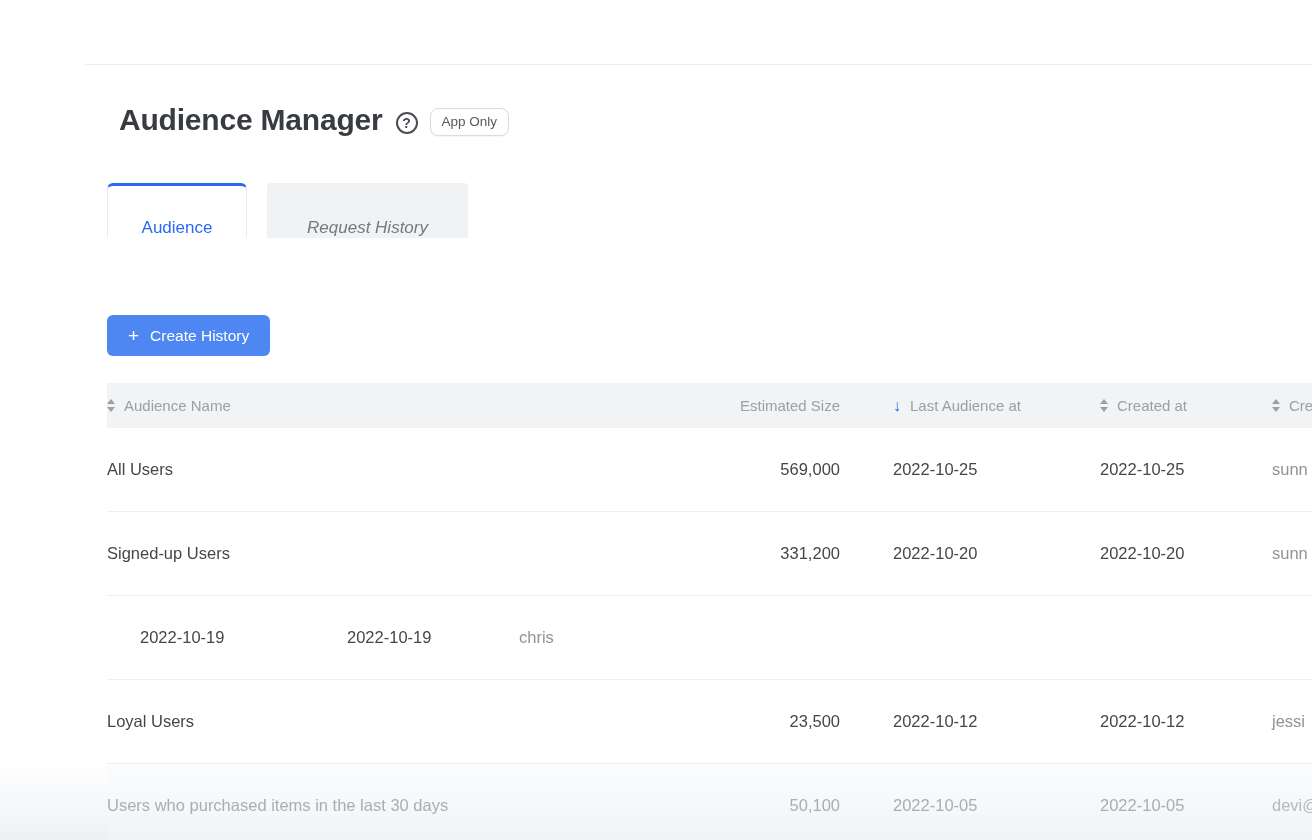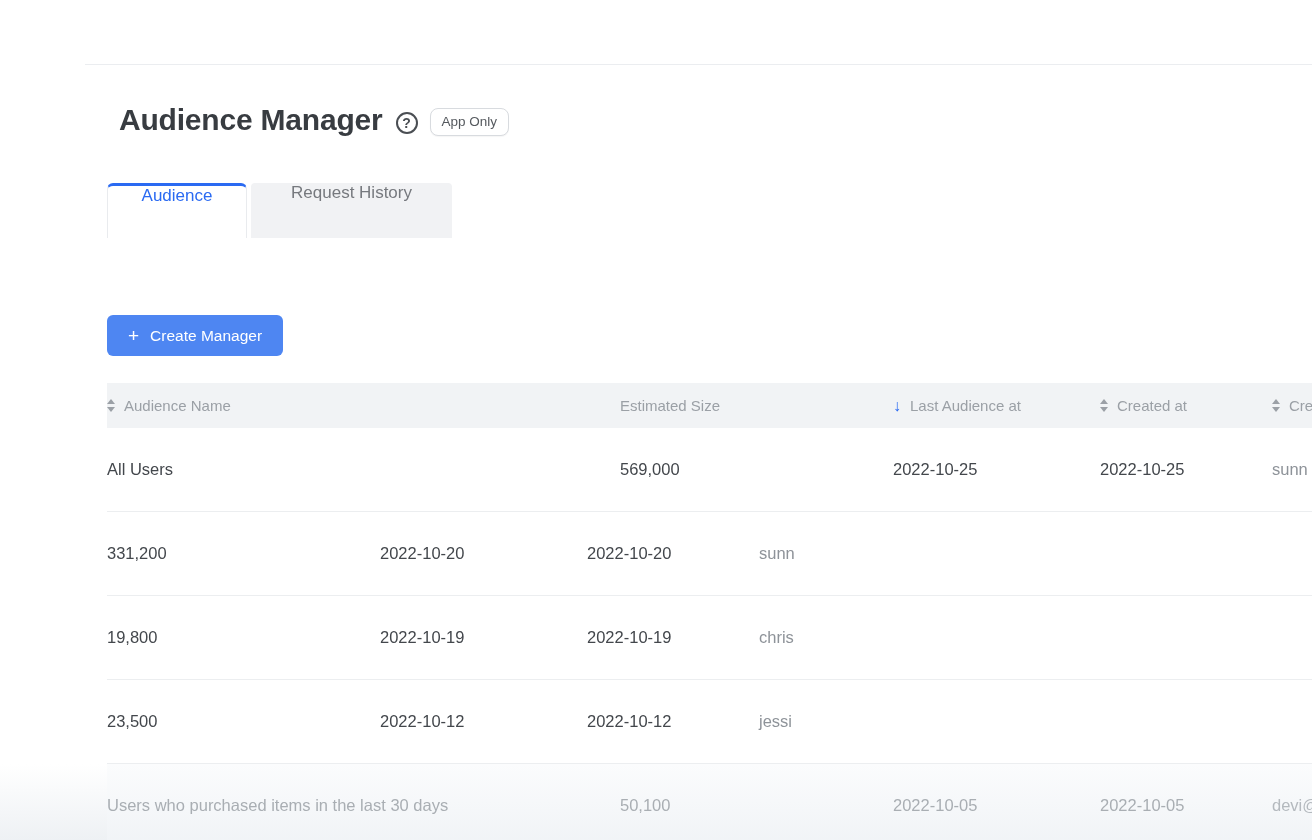--- a/index.html
+++ b/index.html
@@ -27,7 +27,7 @@
 
   
   .tabs{position:absolute;left:107px;top:183px;display:flex;z-index:2;}
-  .tab{height:55px;display:flex;align-items:flex-start;justify-content:center;
+  .tab{height:55px;display:flex;align-items:flex-end;justify-content:center;
     font-size:17px;cursor:pointer;box-sizing:border-box;white-space:nowrap;}
   .tab.active{width:140px;background:#ffffff;color:#2a6af2;font-weight:500;
     border-top:3px solid #2a6af2;border-left:1px solid #e9ebee;border-right:1px solid #e9ebee;

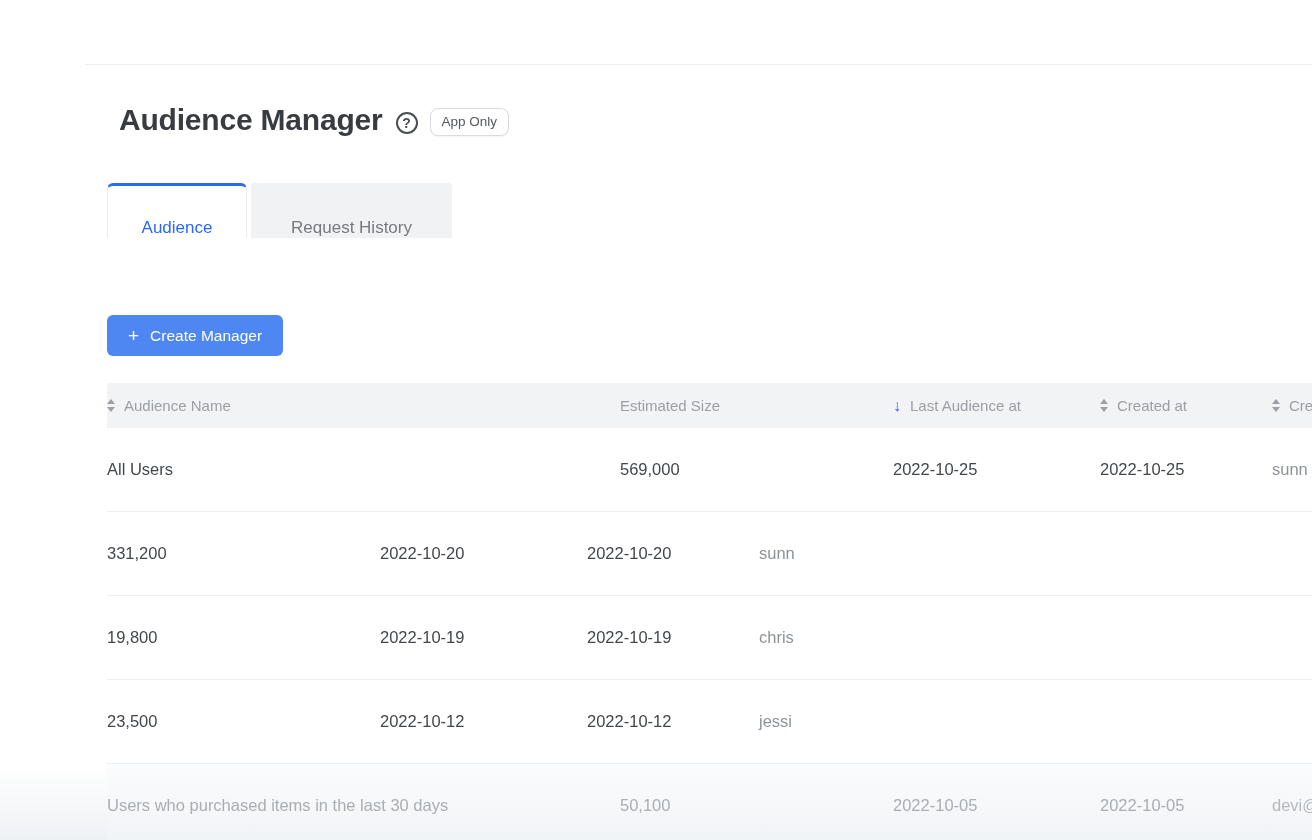--- a/index.html
+++ b/index.html
@@ -32,8 +32,8 @@
   .tab.active{width:140px;background:#ffffff;color:#2a6af2;font-weight:500;
     border-top:3px solid #2a6af2;border-left:1px solid #e9ebee;border-right:1px solid #e9ebee;
     border-radius:6px 6px 0 0;}
-  .tab.inactive{width:201px;margin-left:4px;background:#f1f2f4;color:#76797e;
-    border-radius:4px 4px 0 0;}
+  .tab.inactive{width:201px;margin-left:20px;background:#f1f2f4;color:#76797e;
+    border-radius:4px 4px 0 0;font-style:italic;}
 
   
   .create-btn{position:absolute;left:107px;top:315px;height:41px;padding:0 21px;z-index:2;

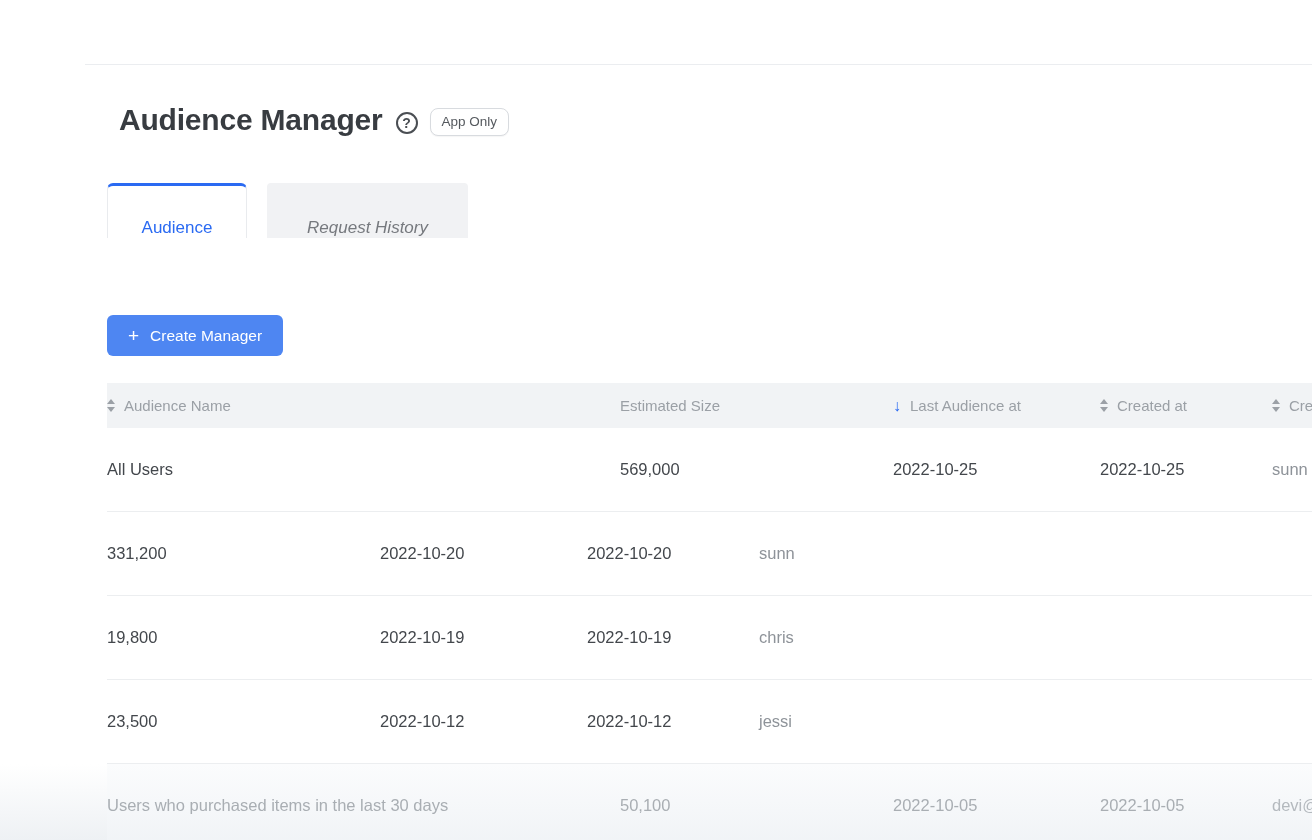--- a/index.html
+++ b/index.html
@@ -90,7 +90,7 @@
 
 <button class="create-btn">
   <span class="plus">+</span>
-  <span>Create Manager</span>
+  <span>Create History</span>
 </button>
 
 <div class="table-wrap">

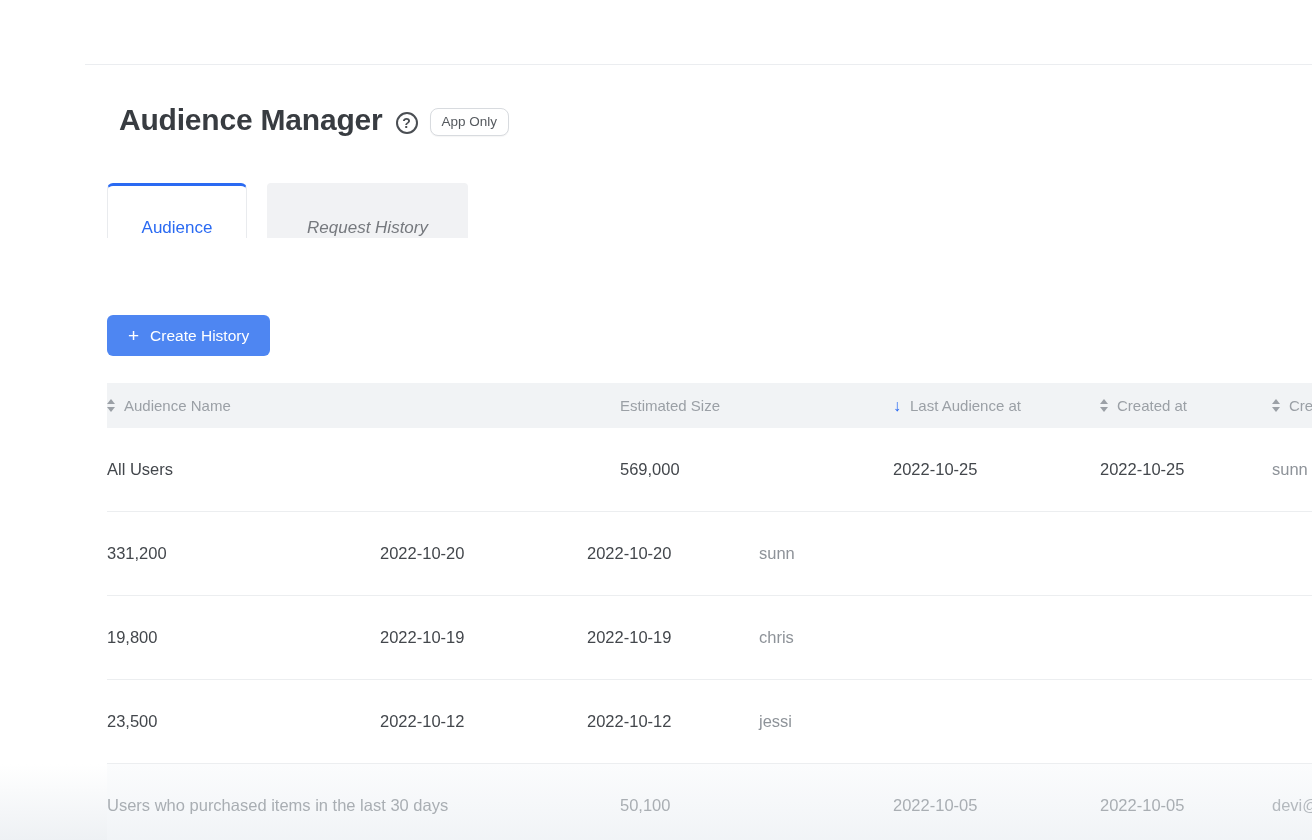--- a/index.html
+++ b/index.html
@@ -50,7 +50,7 @@
     border-bottom:1px solid #eceef0;font-size:16.5px;color:#43474c;box-sizing:border-box;}
   .td,.th{box-sizing:border-box;white-space:nowrap;overflow:hidden;display:flex;align-items:center;}
   .c1{width:513px;}
-  .c2{width:240px;padding-right:20px;}
+  .c2{width:240px;padding-right:20px;justify-content:flex-end;}
   .c3{width:225px;padding-left:33px;}
   .c4{width:165px;padding-left:15px;}
   .c5{width:287px;padding-left:22px;}

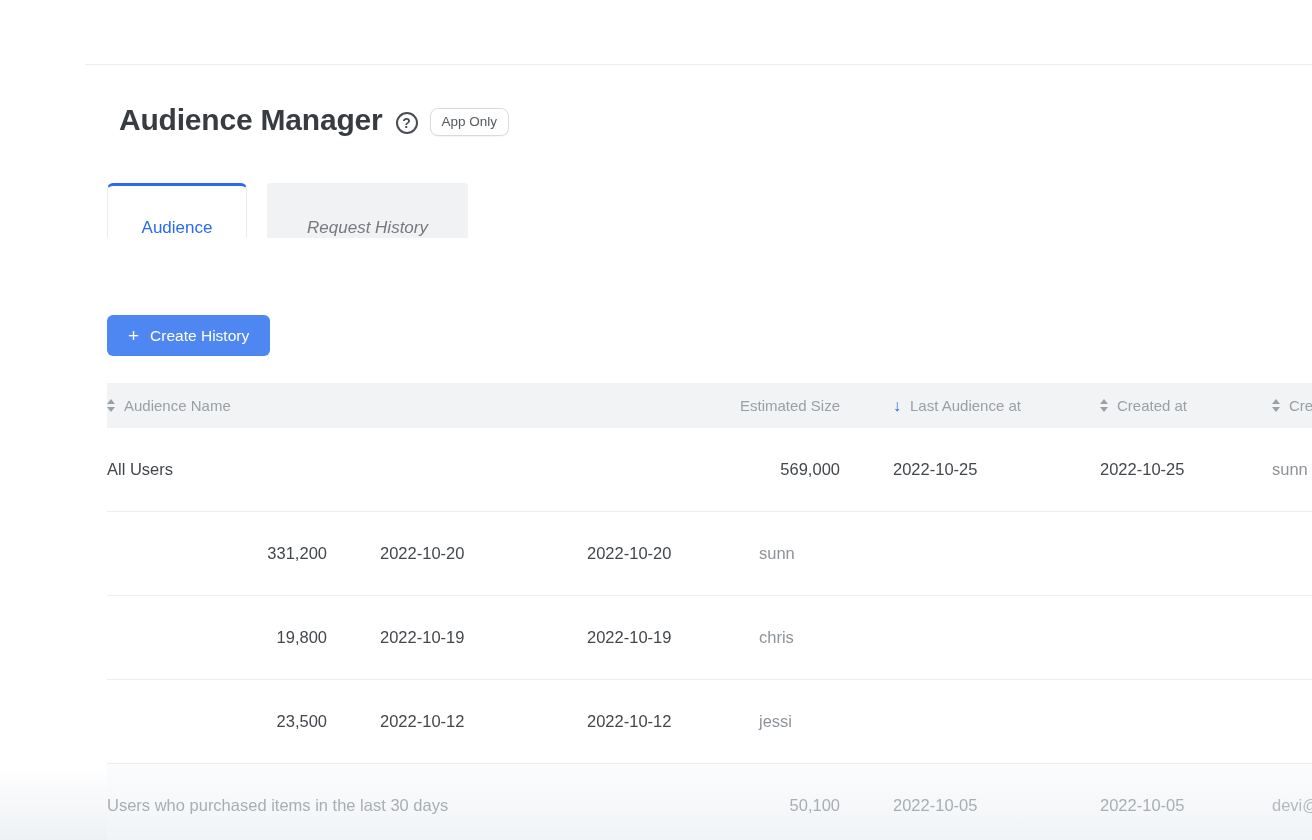--- a/index.html
+++ b/index.html
@@ -135,6 +135,7 @@
     </div>
 
     <div class="tr">
+      <div class="td c1">Signed-up Users</div>
       <div class="td c2">331,200</div>
       <div class="td c3">2022-10-20</div>
       <div class="td c4">2022-10-20</div>

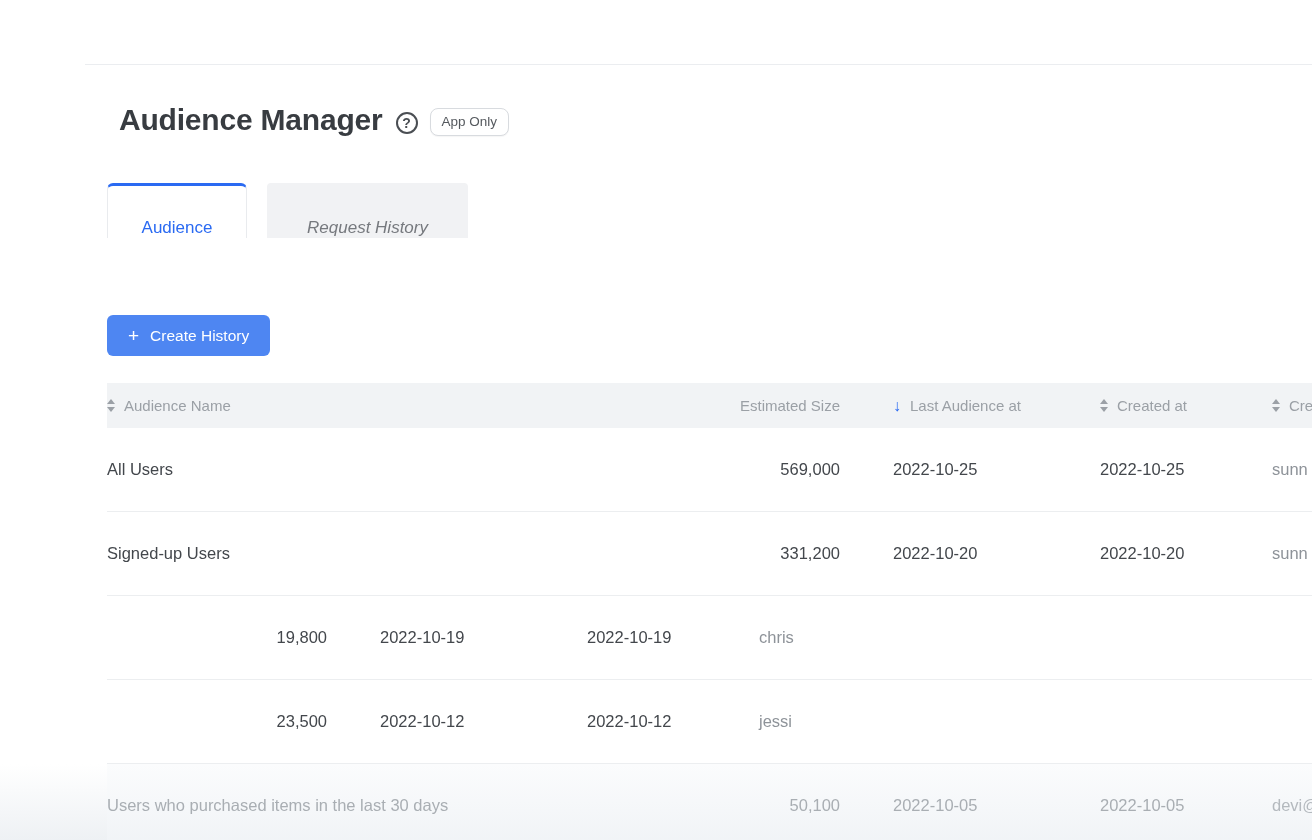--- a/index.html
+++ b/index.html
@@ -143,7 +143,6 @@
     </div>
 
     <div class="tr">
-      <div class="td c2">19,800</div>
       <div class="td c3">2022-10-19</div>
       <div class="td c4">2022-10-19</div>
       <div class="td c5">chris</div>

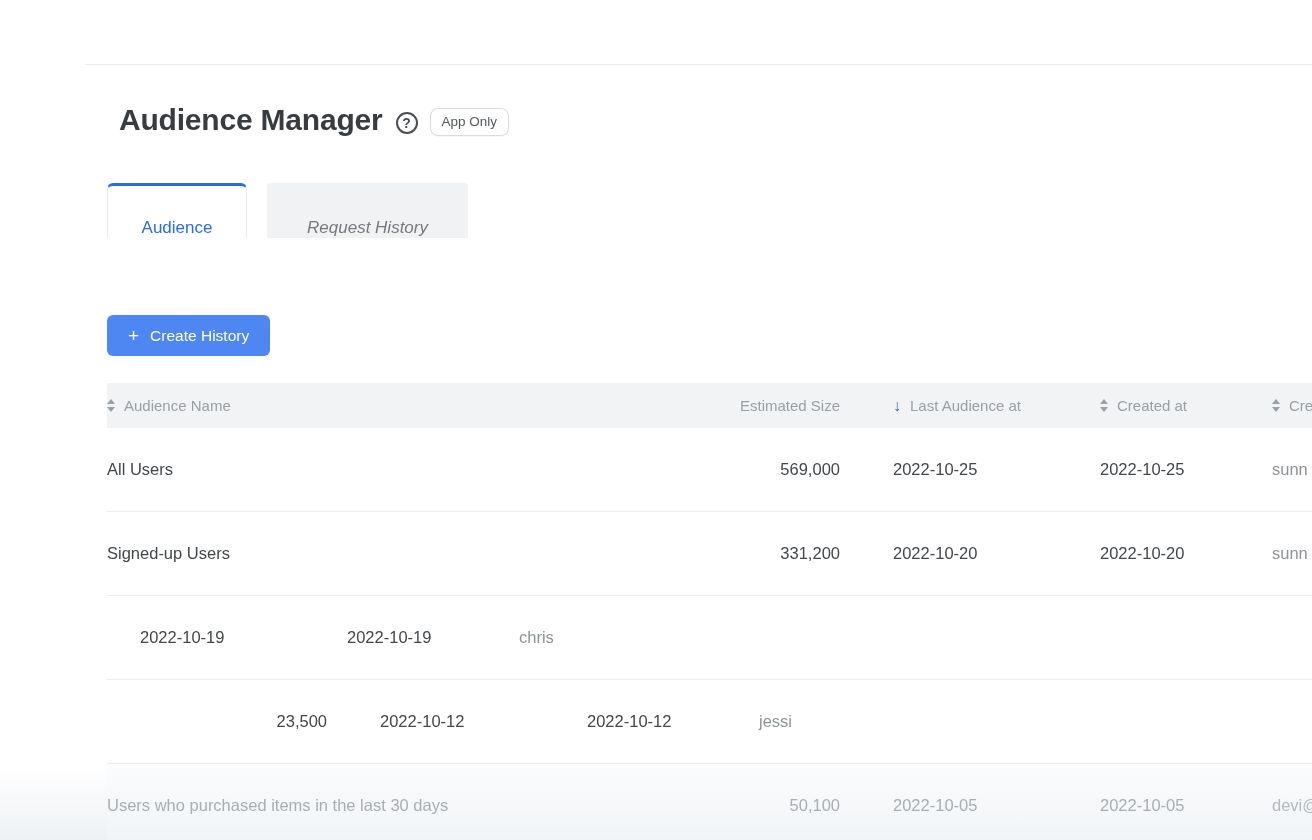--- a/index.html
+++ b/index.html
@@ -149,6 +149,7 @@
     </div>
 
     <div class="tr">
+      <div class="td c1">Loyal Users</div>
       <div class="td c2">23,500</div>
       <div class="td c3">2022-10-12</div>
       <div class="td c4">2022-10-12</div>

